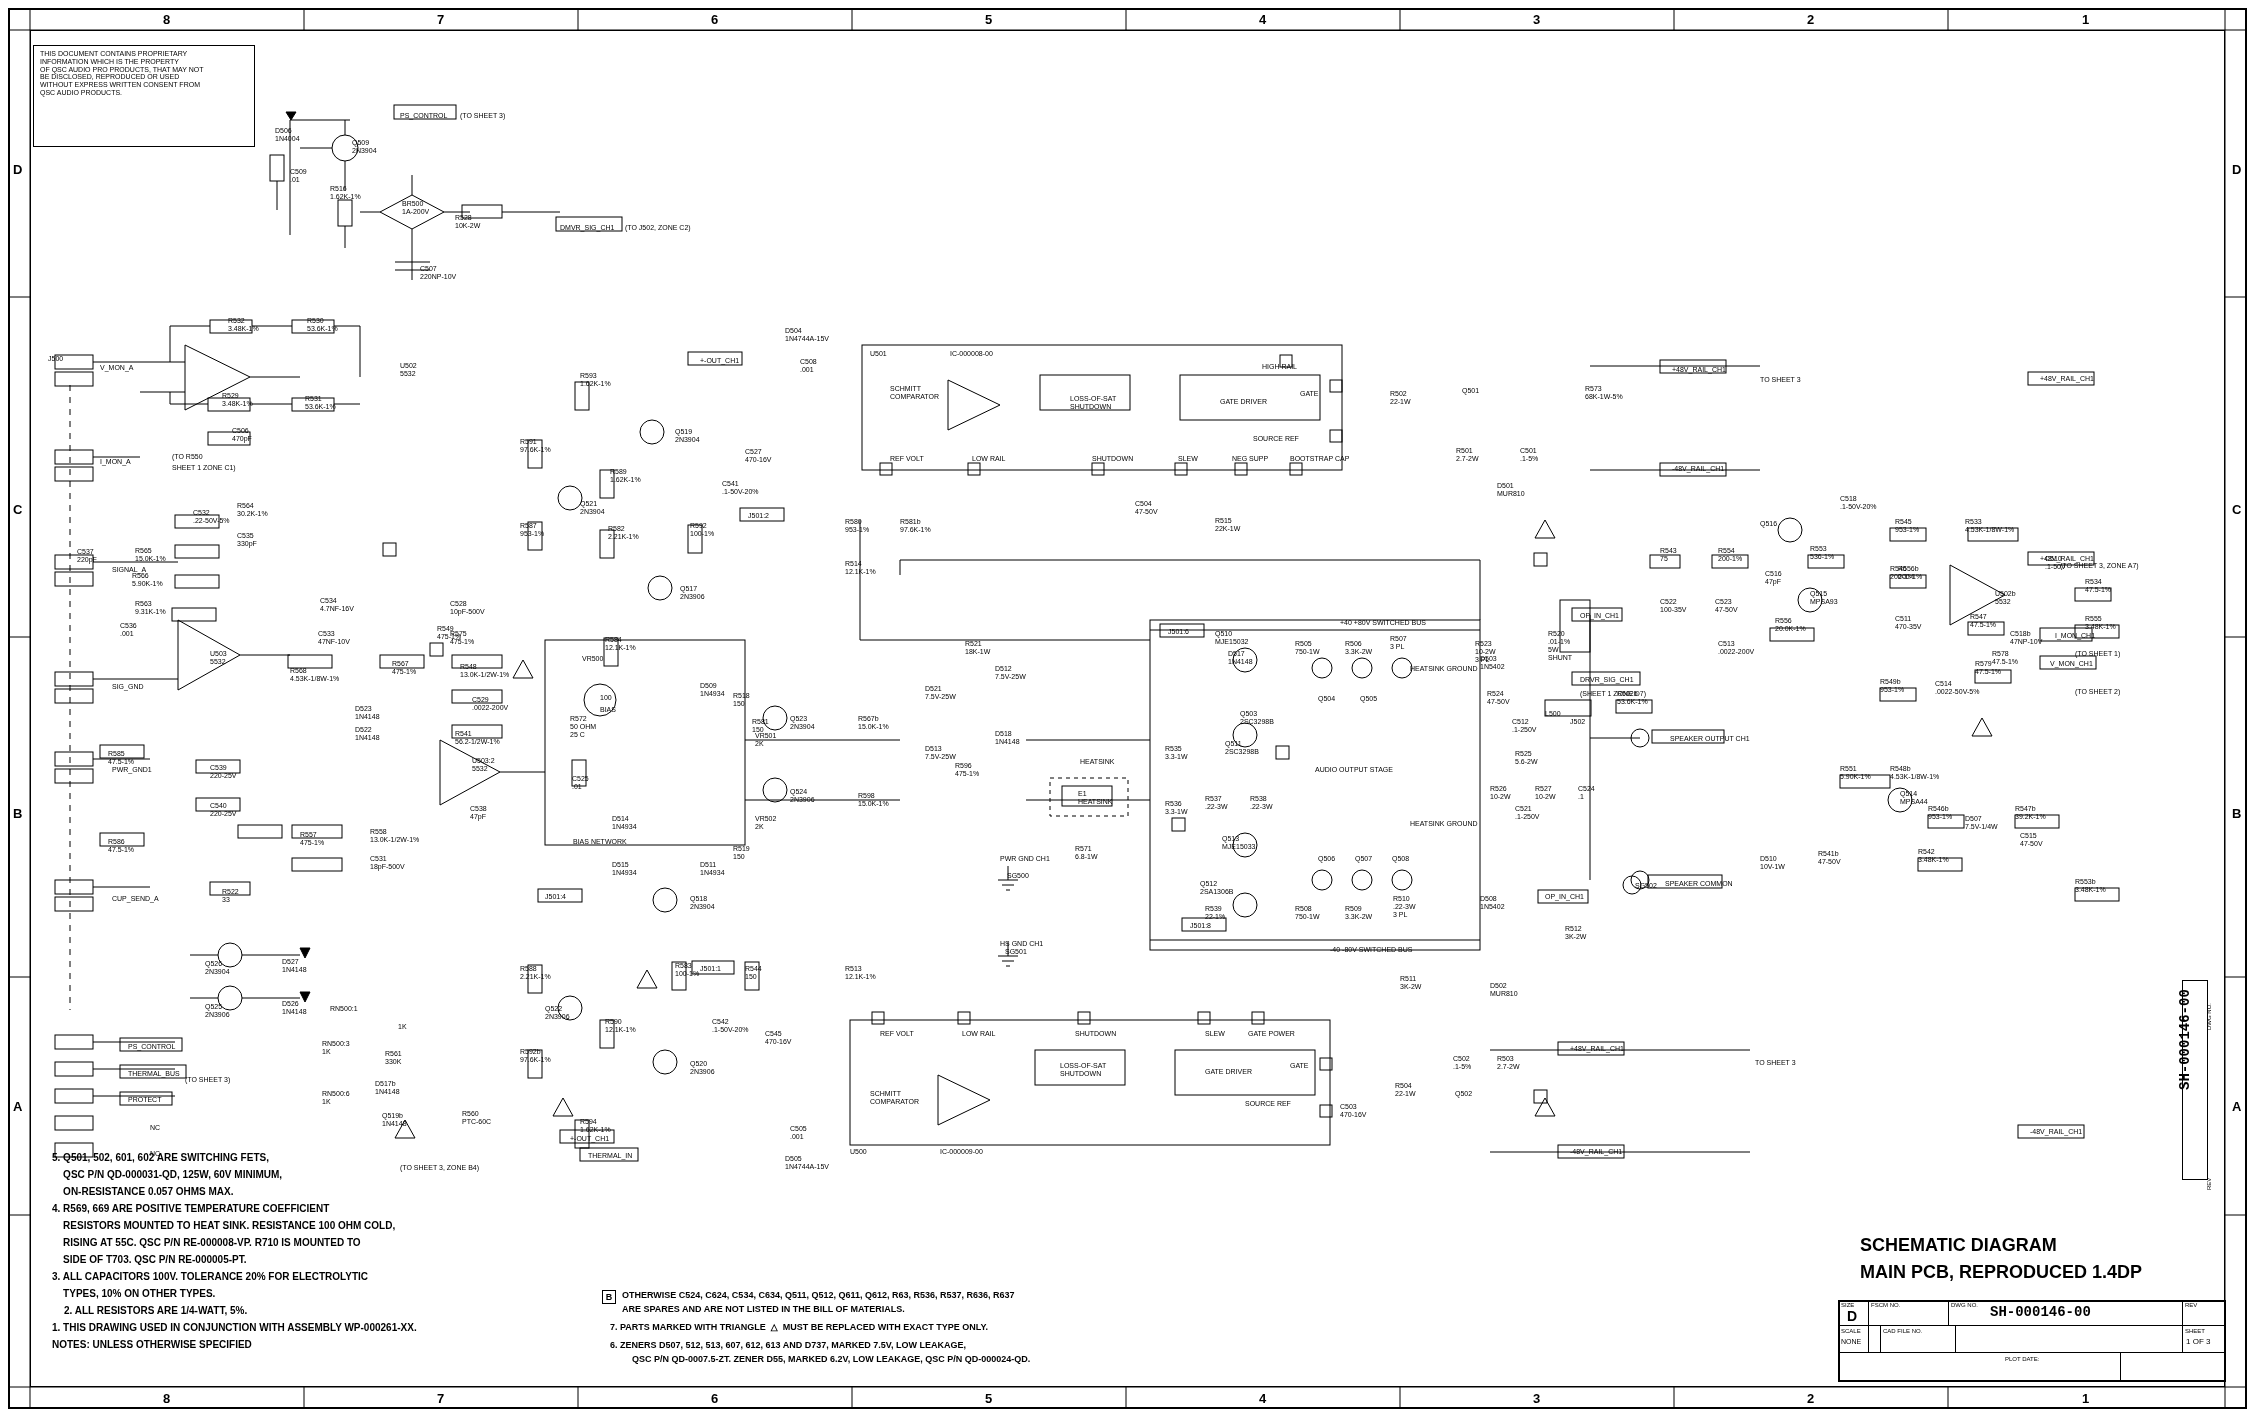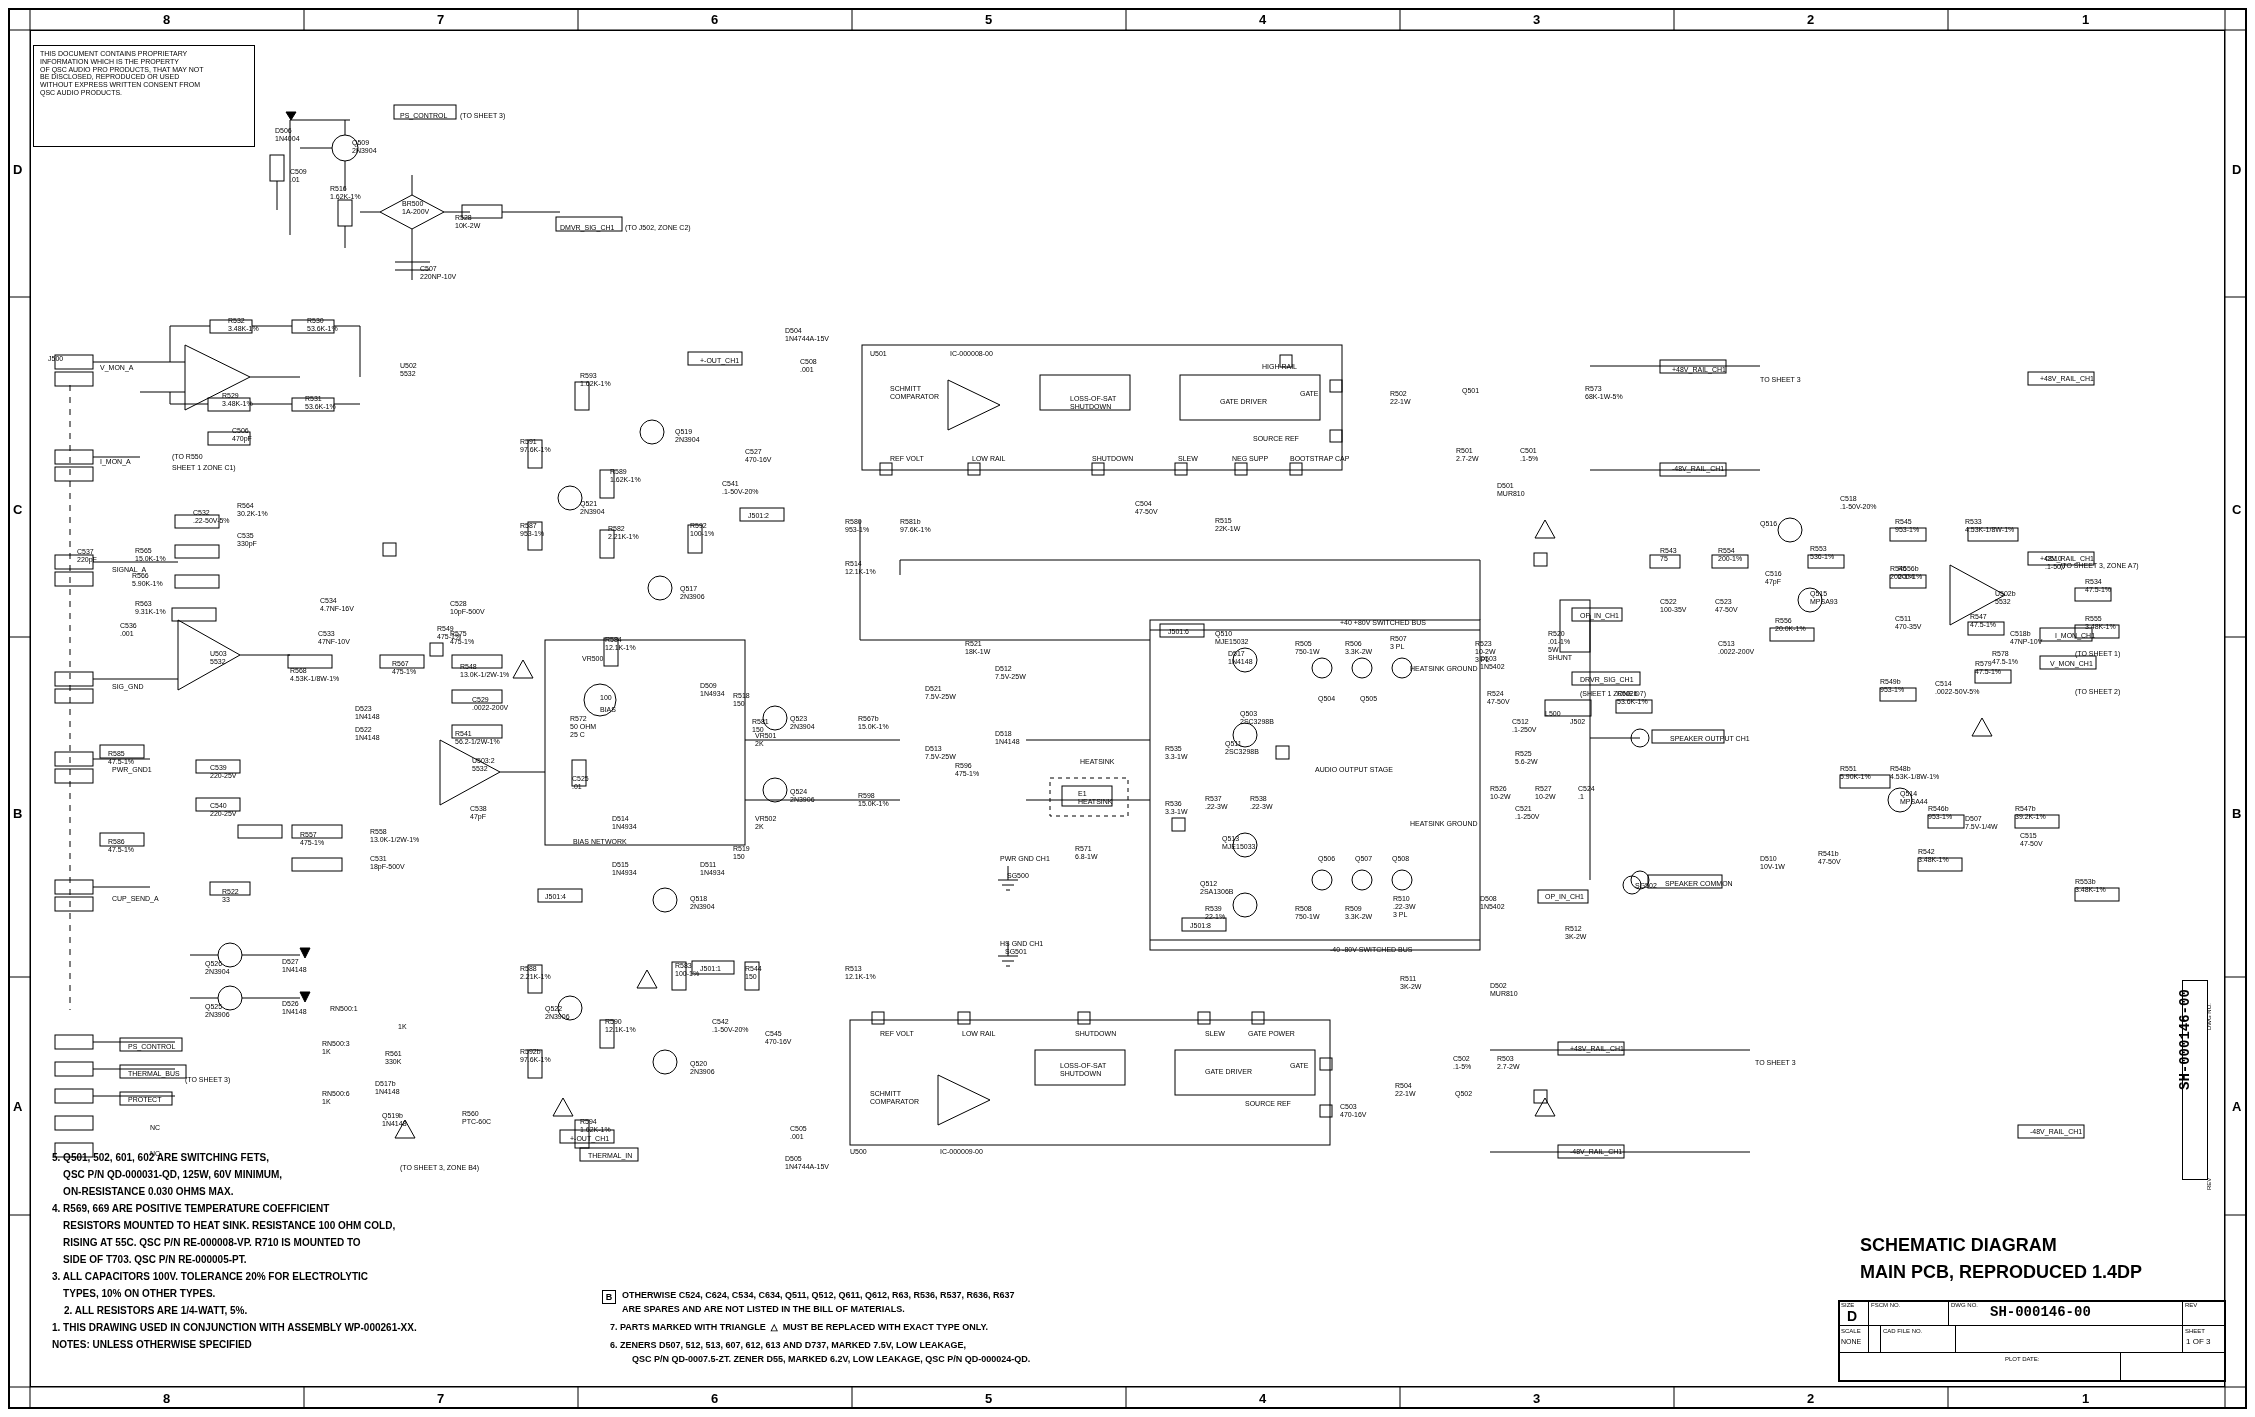--- a/index.html
+++ b/index.html
@@ -46,7 +46,7 @@
   <div id="notes-left">
       <div class="txt t10 b" style="left: 52px; top: 1152px;">5. Q501, 502, 601, 602 ARE SWITCHING FETS,</div>
       <div class="txt t10 b" style="left: 52px; top: 1169px;">    QSC P/N QD-000031-QD, 125W, 60V MINIMUM,</div>
-      <div class="txt t10 b" style="left: 52px; top: 1186px;">    ON-RESISTANCE 0.030 OHMS MAX.</div>
+      <div class="txt t10 b" style="left: 52px; top: 1186px;">    ON-RESISTANCE 0.057 OHMS MAX.</div>
       <div class="txt t10 b" style="left: 52px; top: 1203px;">4. R569, 669 ARE POSITIVE TEMPERATURE COEFFICIENT</div>
       <div class="txt t10 b" style="left: 52px; top: 1220px;">    RESISTORS MOUNTED TO HEAT SINK. RESISTANCE 100 OHM COLD,</div>
       <div class="txt t10 b" style="left: 52px; top: 1237px;">    RISING AT 55C. QSC P/N RE-000008-VP. R710 IS MOUNTED TO</div>

